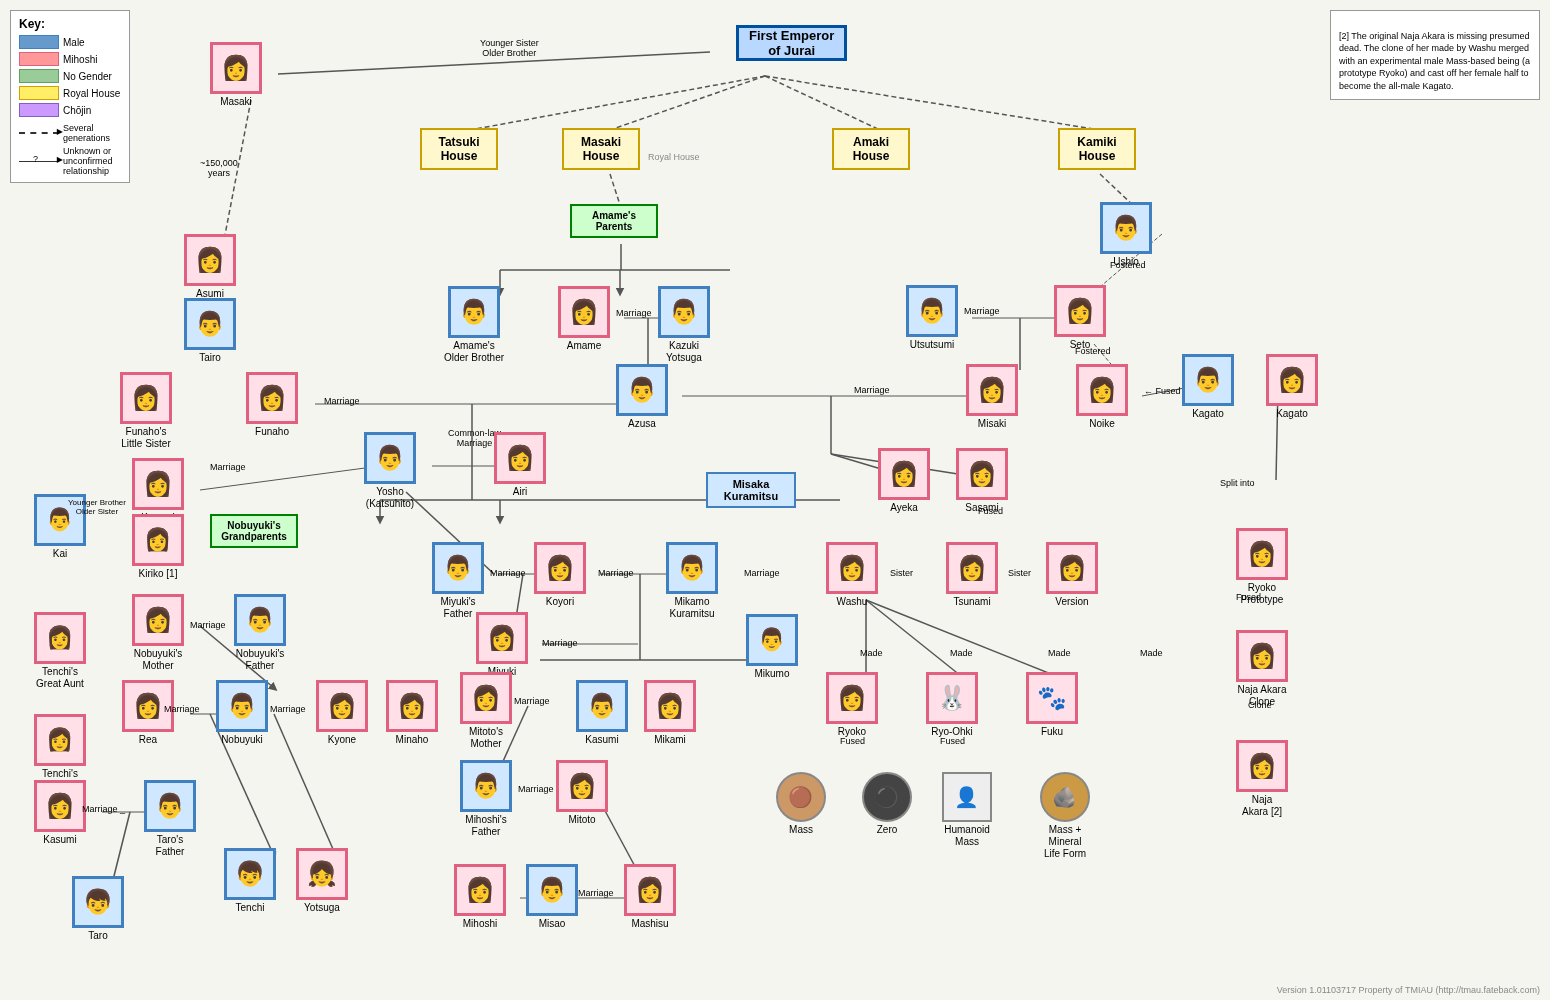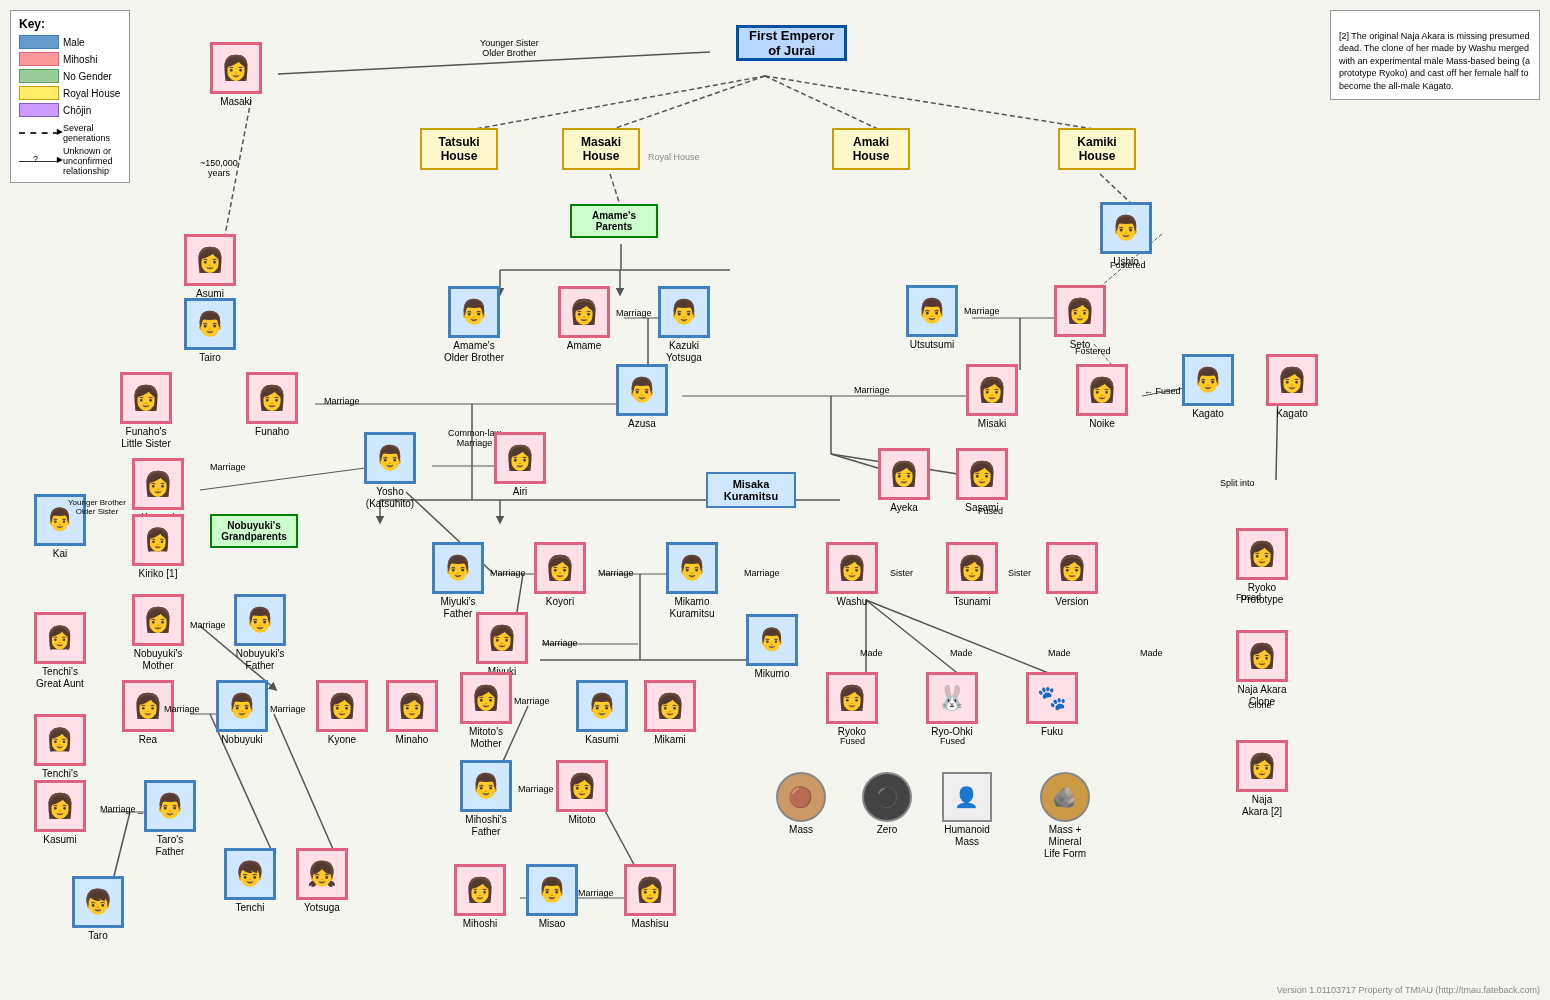--- a/index.html
+++ b/index.html
@@ -661,7 +661,7 @@
   <div class="char-name">Kasumi</div>
 </div>
 
-<div style="position:absolute;left:100px;top:804px;font-size:9px;">Marriage _</div>
+<div style="position:absolute;left:82px;top:804px;font-size:9px;">Marriage _</div>
 
 <div class="char-node" style="left:144px;top:780px;">
   <div class="char-portrait male">

